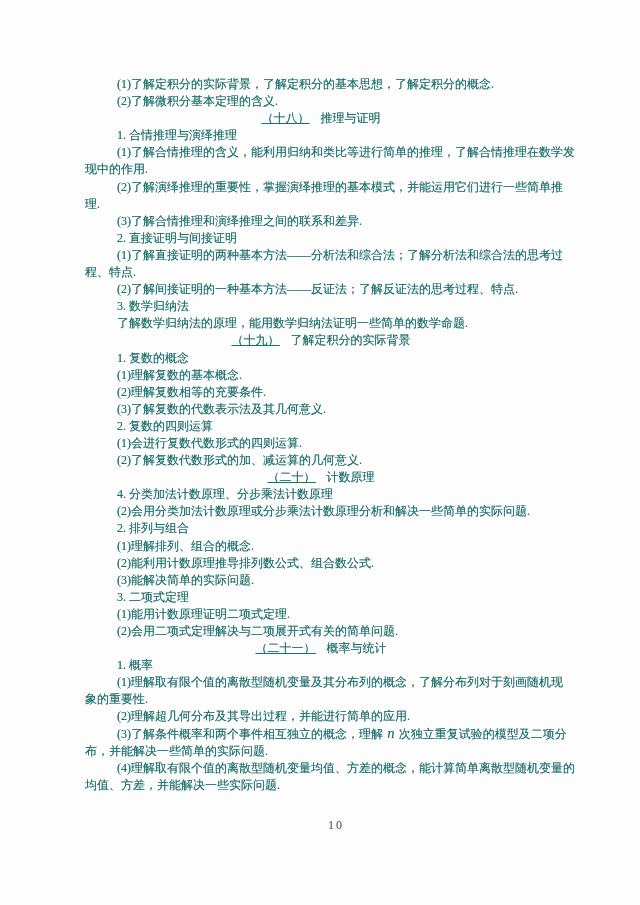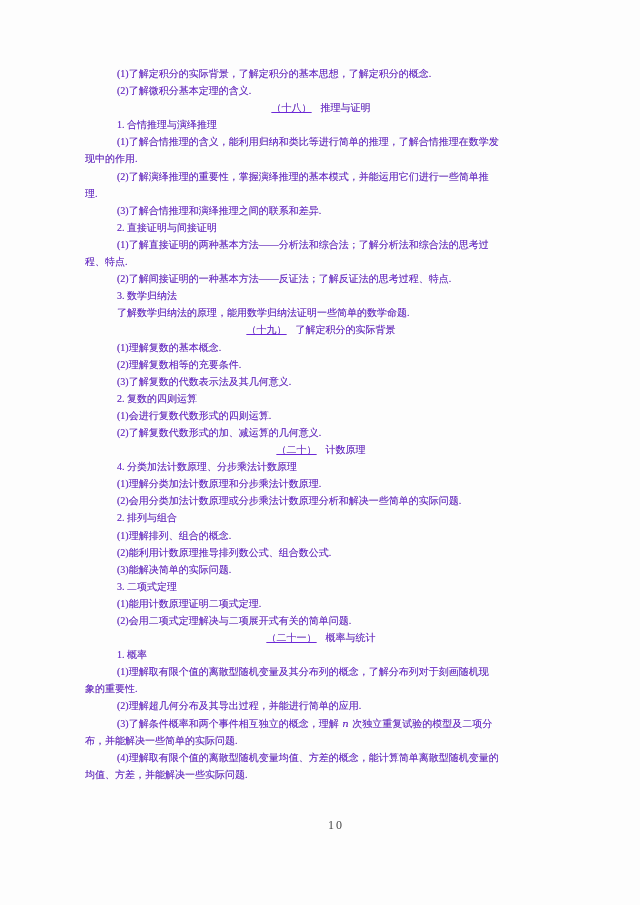--- a/index.html
+++ b/index.html
@@ -20,11 +20,11 @@
   .text-column {
     position: absolute;
     left: 85px;
-    top: 65px;
+    top: 76px;
     width: 472px;
-    font-size: 10px;
+    font-size: 12px;
     line-height: 17.1px;
-    color: #6d28d9;
+    color: #0f766e;
     text-shadow: 0 0 0.5px rgba(70,70,70,0.55);
   }
   .line {

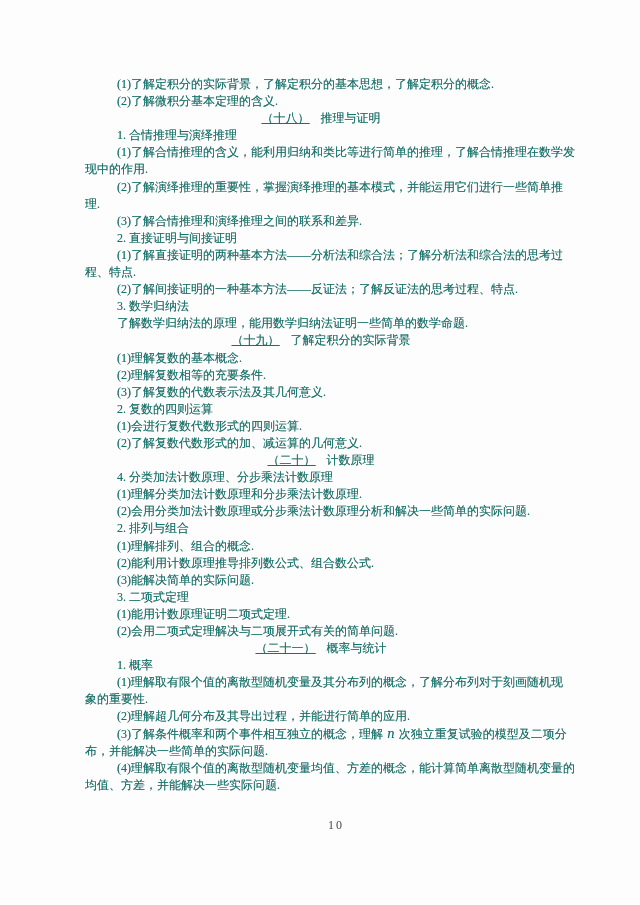--- a/index.html
+++ b/index.html
@@ -76,6 +76,7 @@
       <div class="line indent">3. 数学归纳法</div>
       <div class="line indent">了解数学归纳法的原理，能用数学归纳法证明一些简单的数学命题.</div>
       <div class="line heading"><span class="label">（十九）</span><span>了解定积分的实际背景</span></div>
+      <div class="line indent">1. 复数的概念</div>
       <div class="line indent">(1)理解复数的基本概念.</div>
       <div class="line indent">(2)理解复数相等的充要条件.</div>
       <div class="line indent">(3)了解复数的代数表示法及其几何意义.</div>

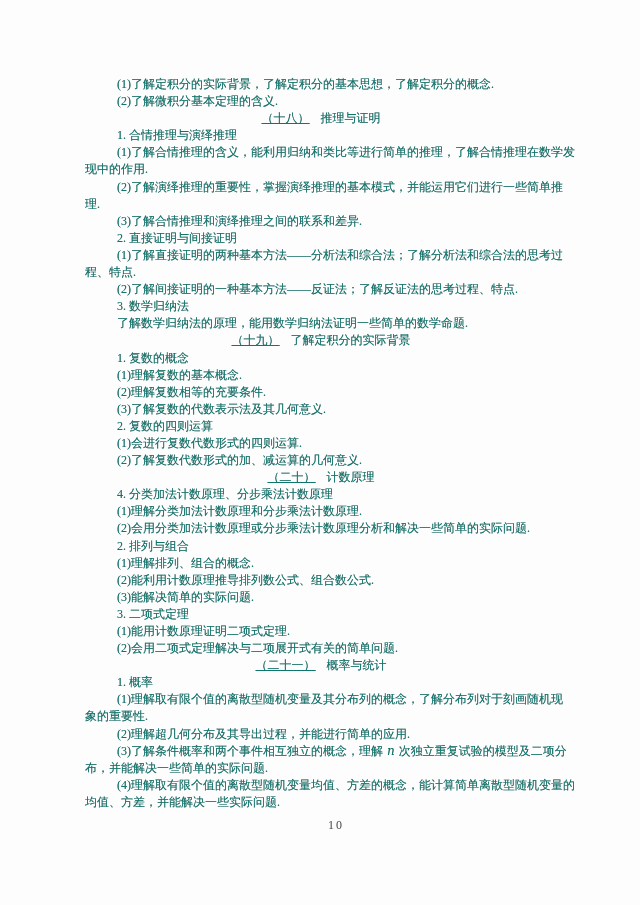--- a/index.html
+++ b/index.html
@@ -85,7 +85,6 @@
       <div class="line indent">(2)了解复数代数形式的加、减运算的几何意义.</div>
       <div class="line heading"><span class="label">（二十）</span><span>计数原理</span></div>
       <div class="line indent">4. 分类加法计数原理、分步乘法计数原理</div>
-      <div class="line indent">(1)理解分类加法计数原理和分步乘法计数原理.</div>
       <div class="line indent">(2)会用分类加法计数原理或分步乘法计数原理分析和解决一些简单的实际问题.</div>
       <div class="line indent">2. 排列与组合</div>
       <div class="line indent">(1)理解排列、组合的概念.</div>

